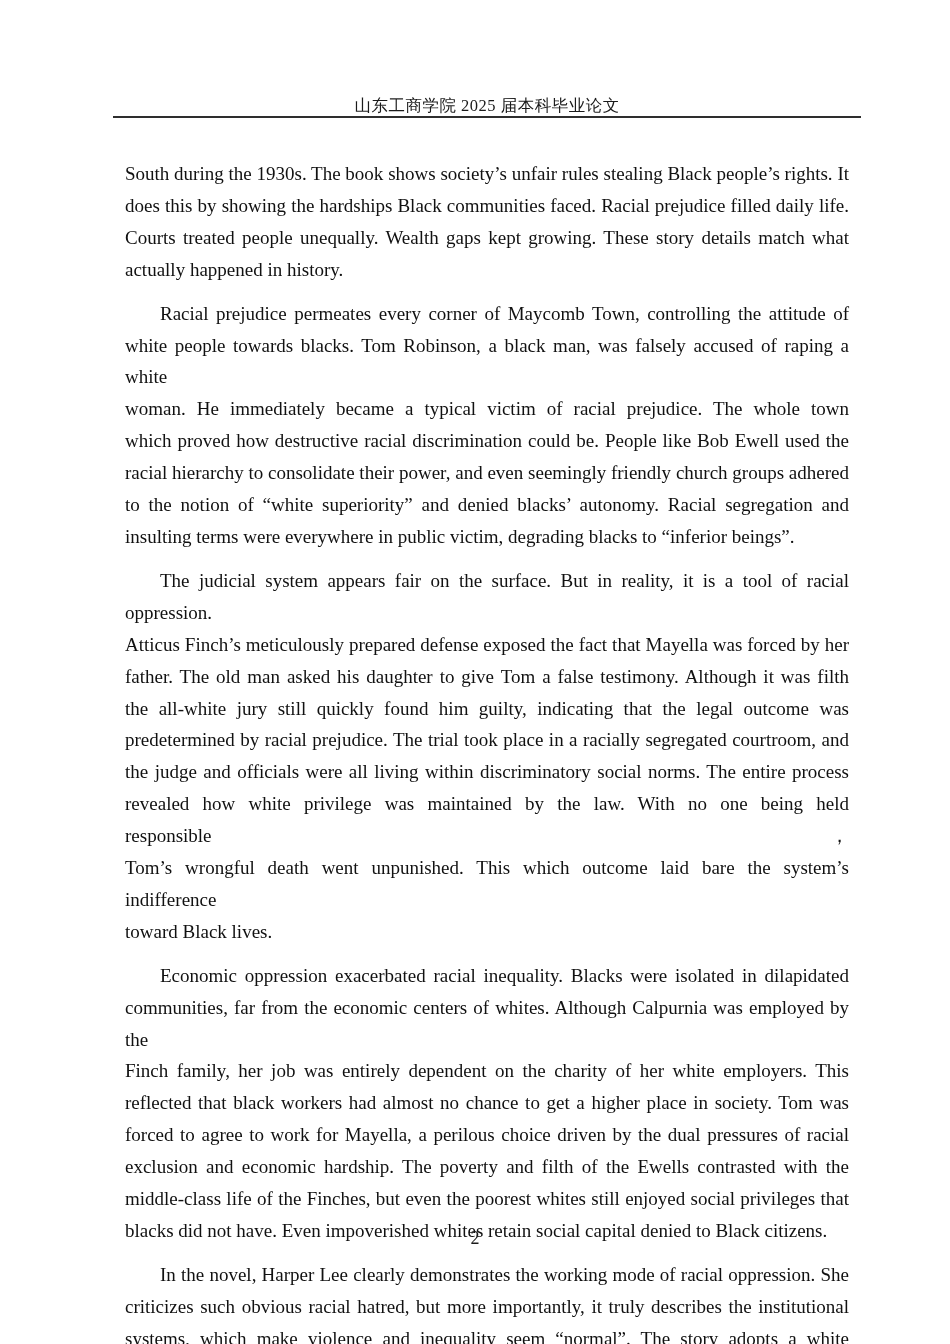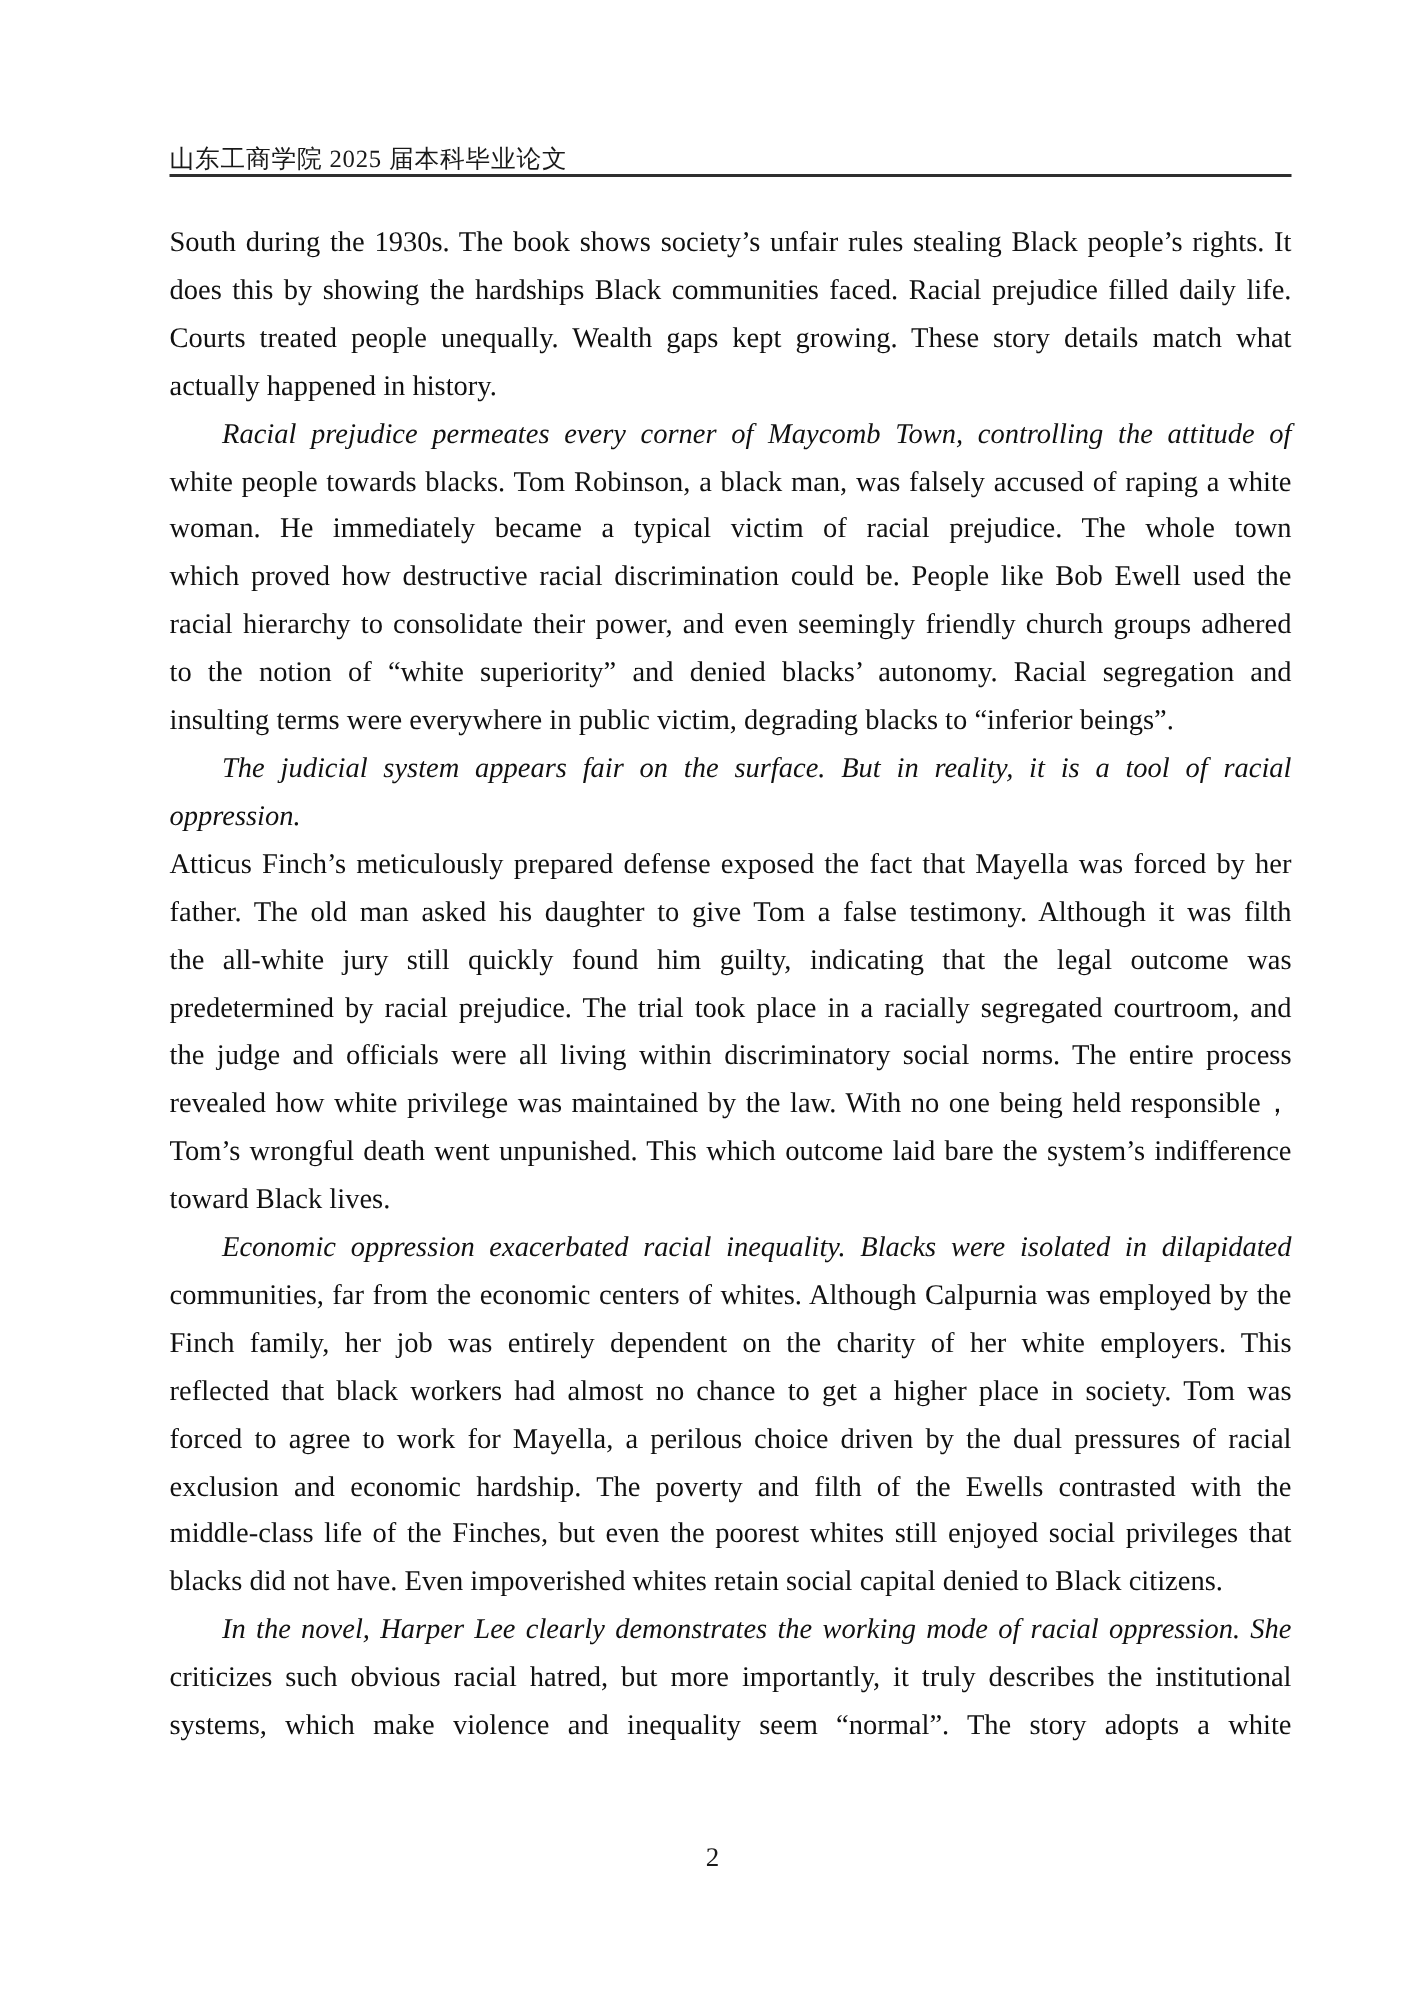--- a/index.html
+++ b/index.html
@@ -17,6 +17,7 @@
     top: 96px;
     left: 113px;
     width: 748px;
+    text-align: center;
     font-size: 16.5px;
     line-height: 19px;
     color: #1a1a1a;

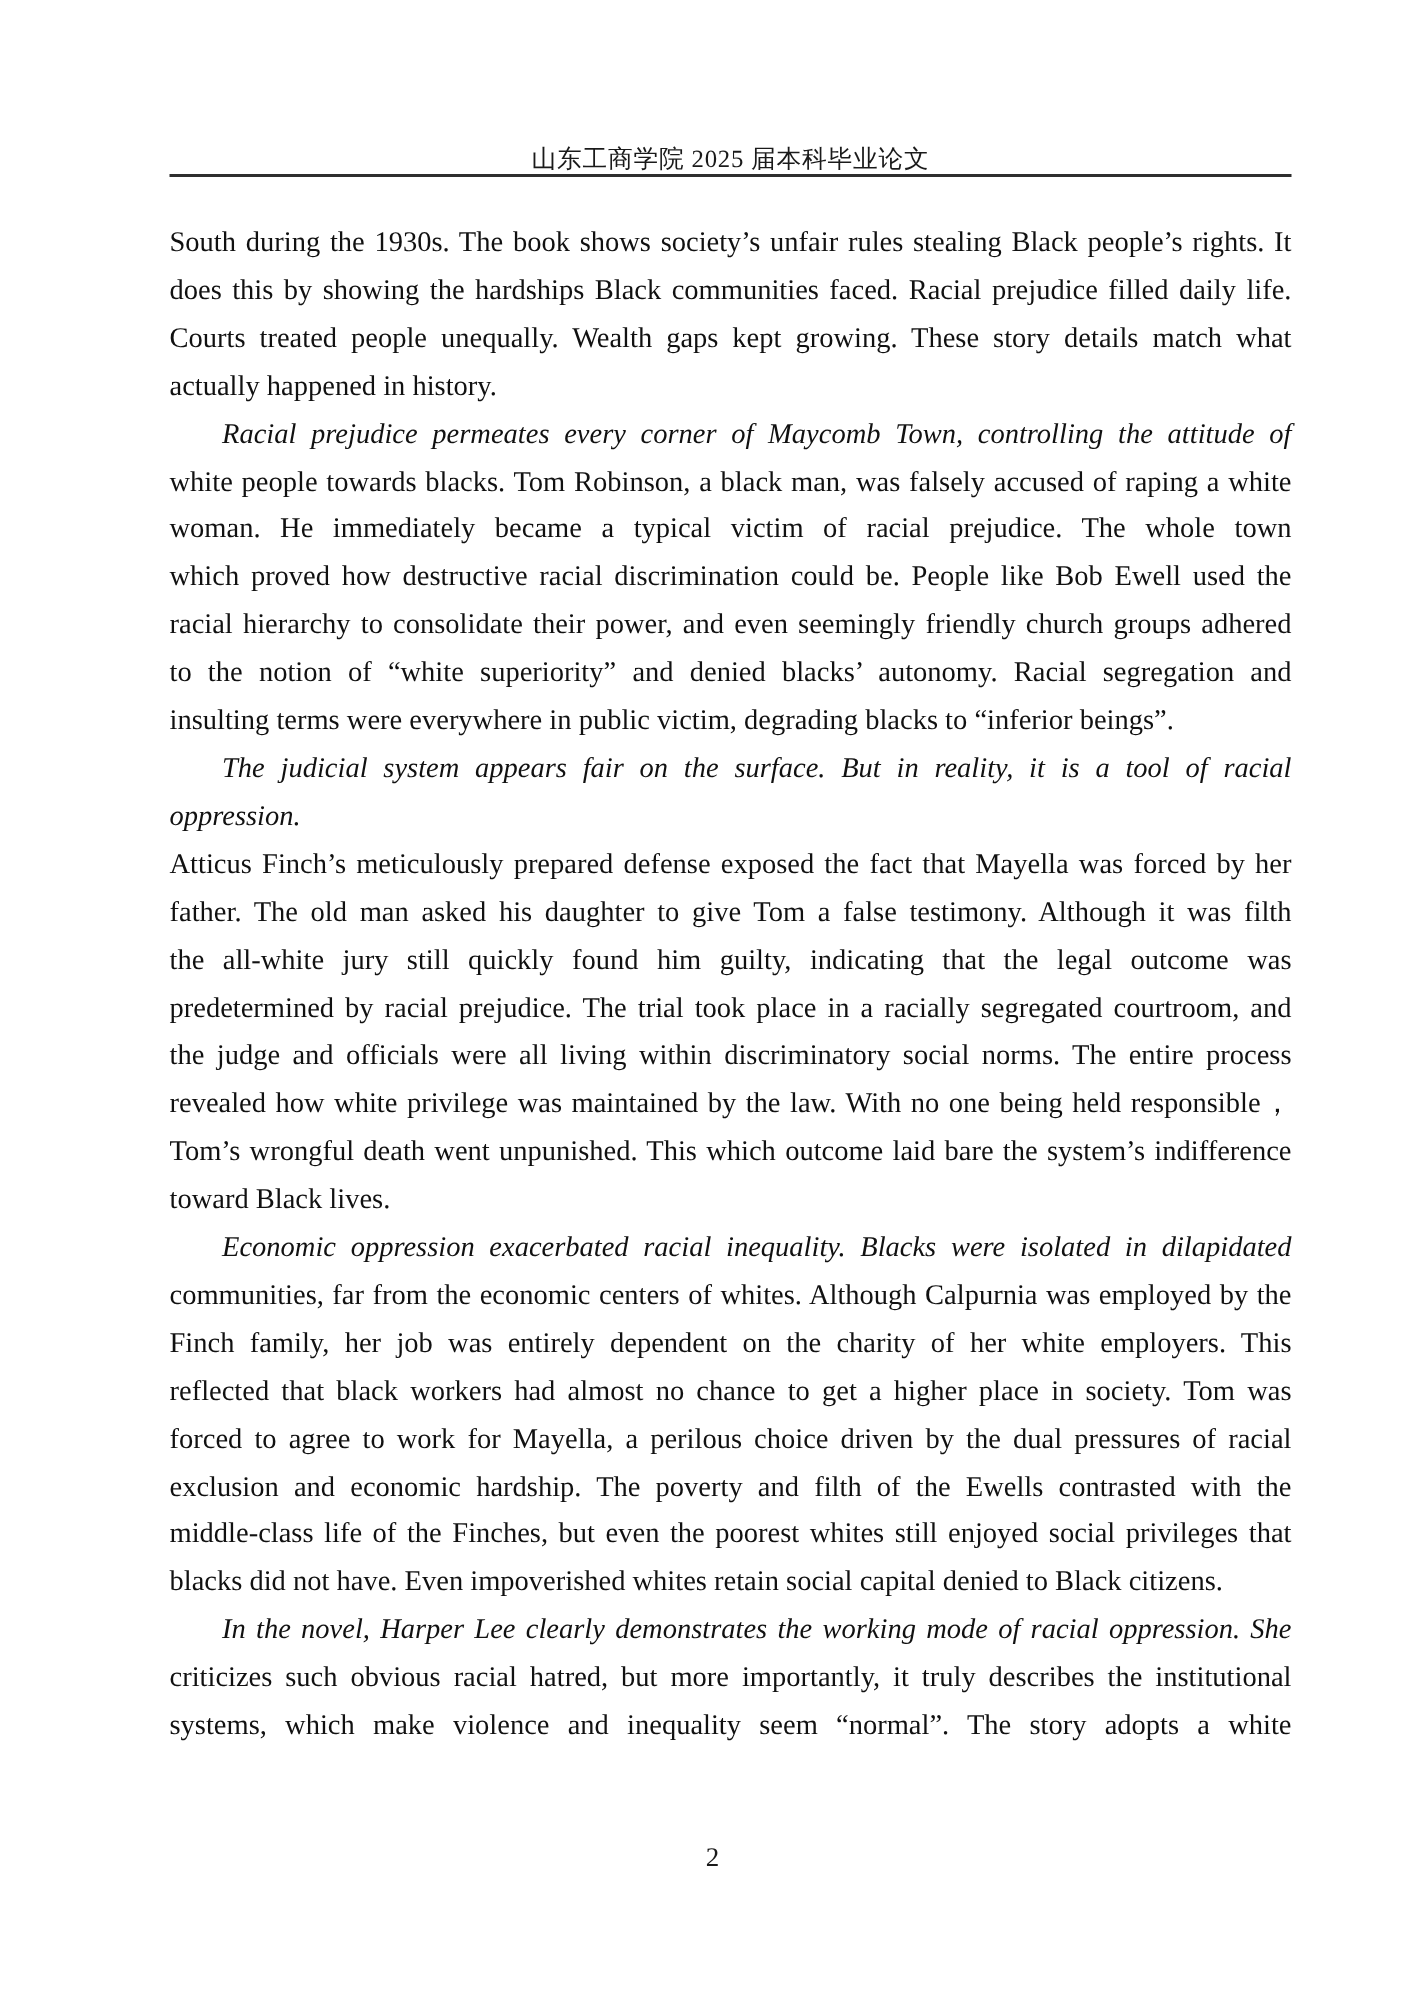--- a/index.html
+++ b/index.html
@@ -40,7 +40,7 @@
     line-height: 31.9px;
     color: #111111;
   }
-  .paragraph { margin: 0; }
+  .paragraph { margin: 12px; }
   .line {
     text-align: justify;
     text-align-last: justify;

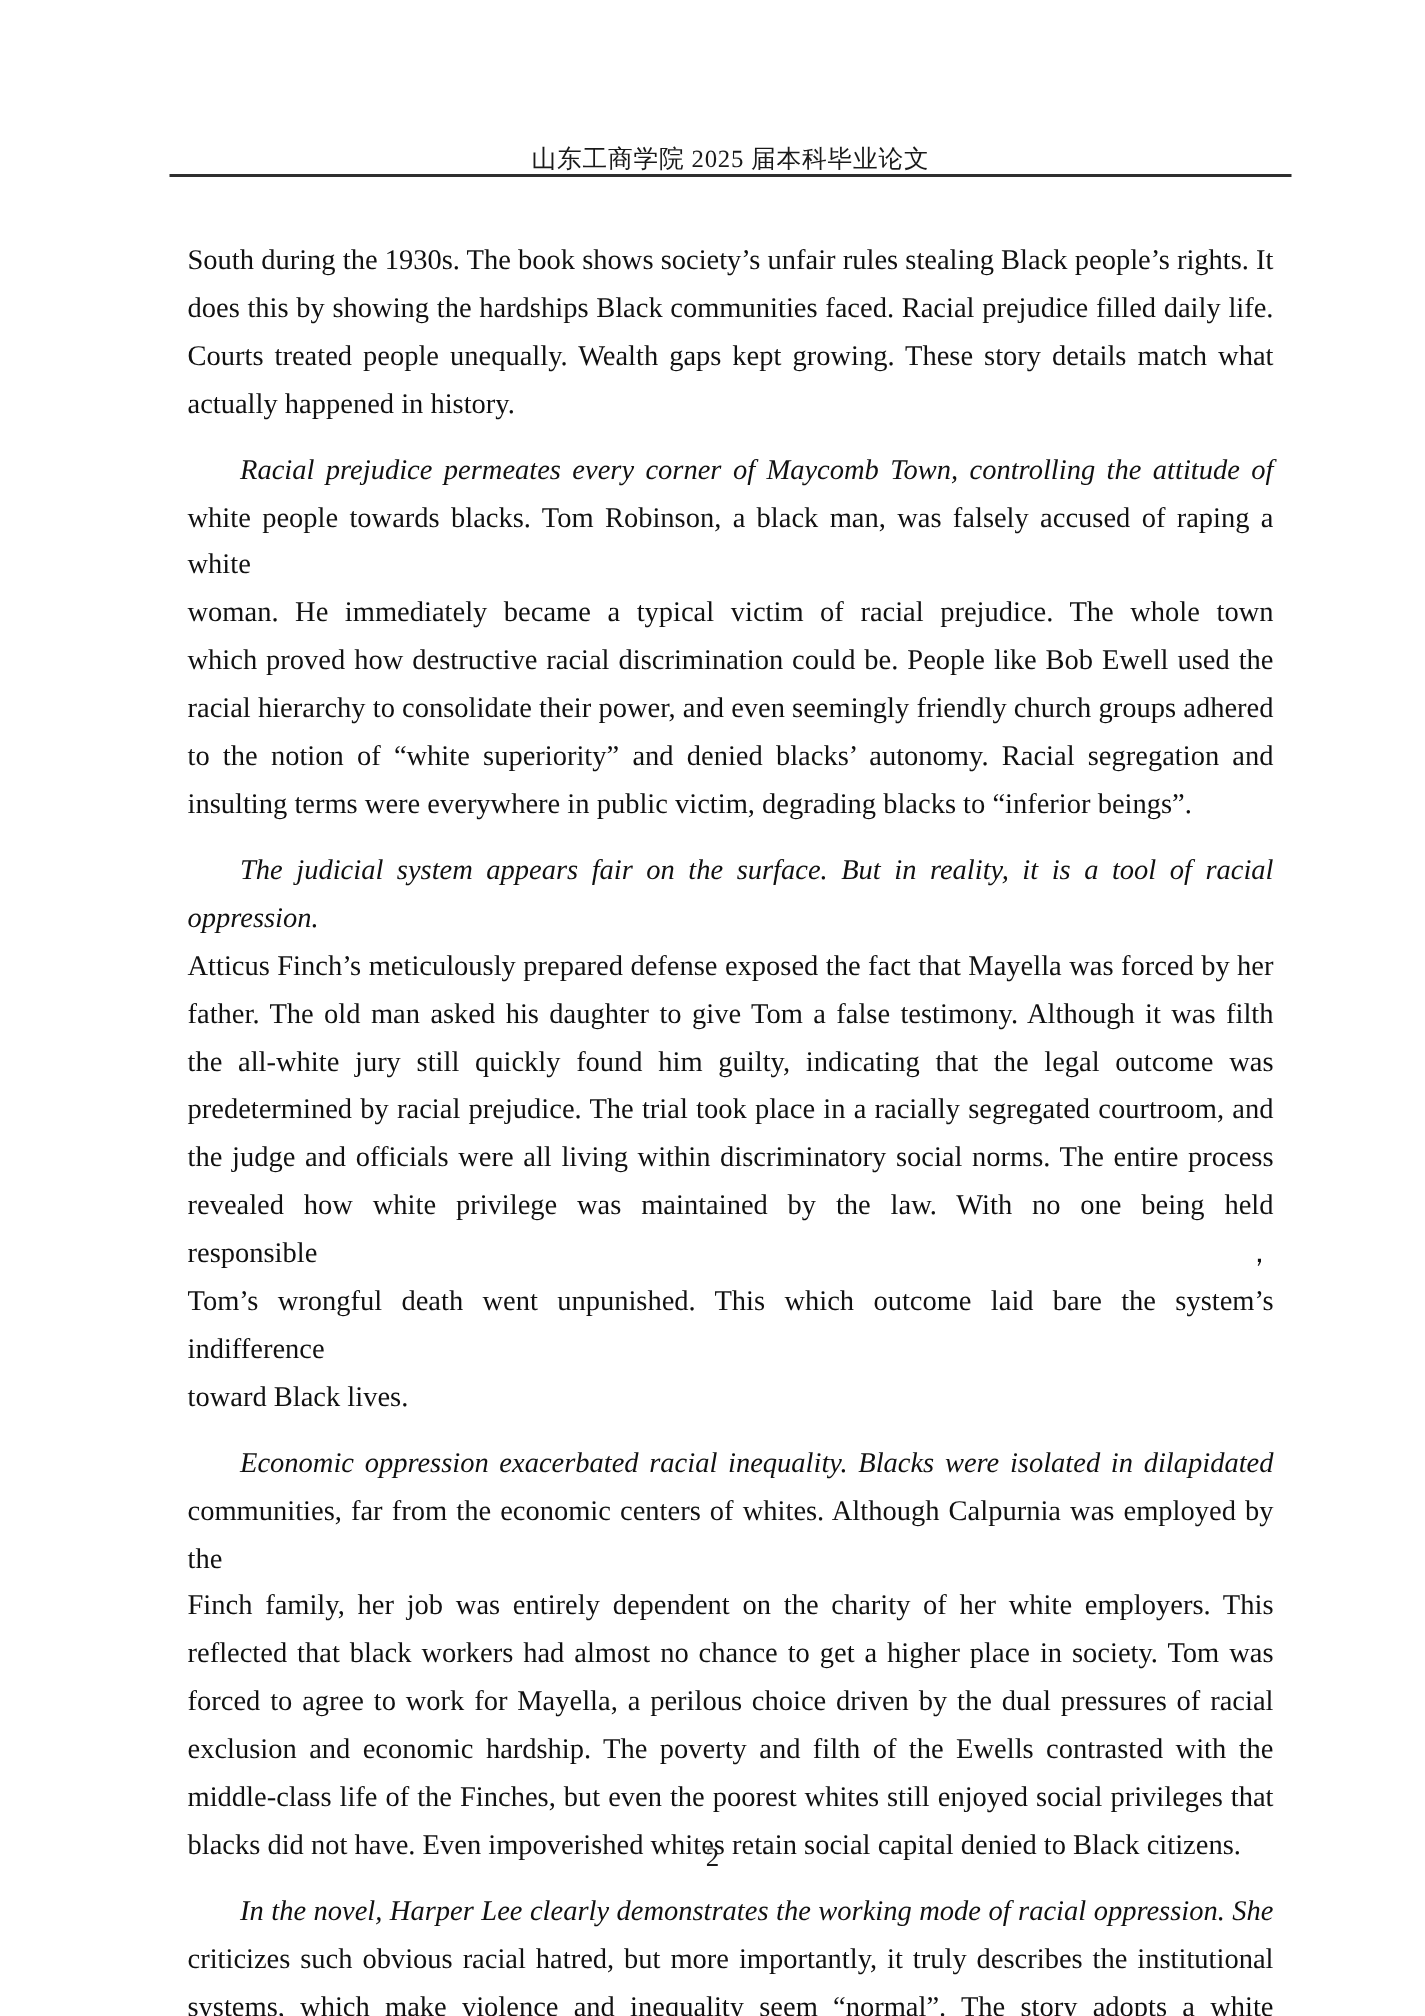--- a/index.html
+++ b/index.html
@@ -46,7 +46,7 @@
     text-align-last: justify;
   }
   .line.para-end { text-align-last: left; }
-  .line.indent { text-indent: 35px; font-style: italic; }
+  .line.indent { text-indent: 35px; }
   .page-footer {
     position: absolute;
     top: 1227px;

